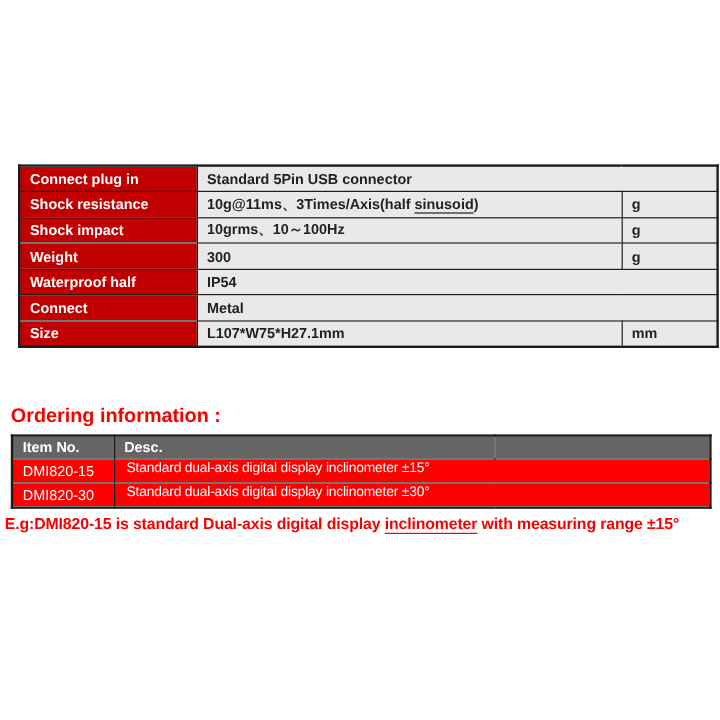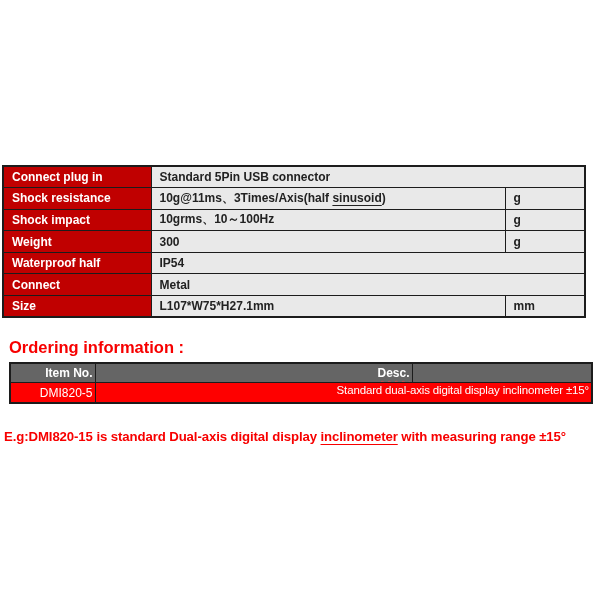--- a/index.html
+++ b/index.html
@@ -23,7 +23,7 @@
   table{border-collapse:collapse;position:absolute;table-layout:fixed;}
 
   
-  .spec{left:2px;top:137px;width:582px;border:2px solid var(--border-dark);margin-top:28px;}
+  .spec{left:15px;top:137px;width:582px;border:2px solid var(--border-dark);}
   .spec td{
     border:1px solid var(--border-dark);
     height:21.6px;

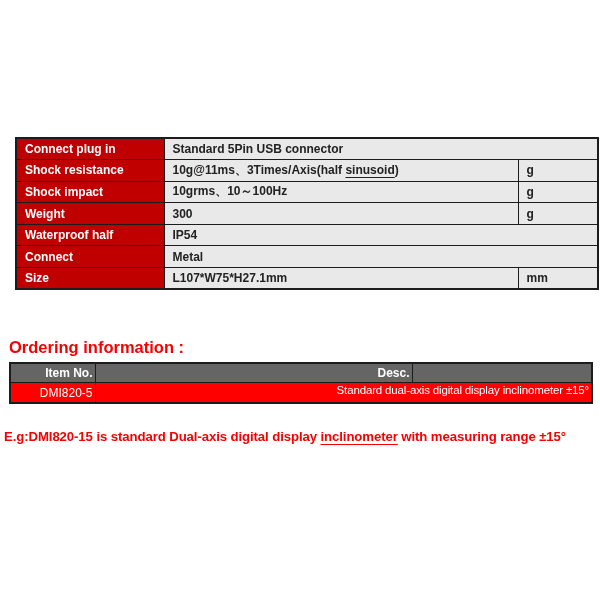--- a/index.html
+++ b/index.html
@@ -45,7 +45,7 @@
   .order{left:9px;top:362px;width:582px;border:2px solid var(--border-dark);}
   .order th,.order td{
     border:1px solid var(--border-dark);
-    text-align:right;padding:0 2px 0 8px;
+    text-align:left;padding:0 2px 0 8px;
     white-space:nowrap;overflow:hidden;
   }
   .ohead th{

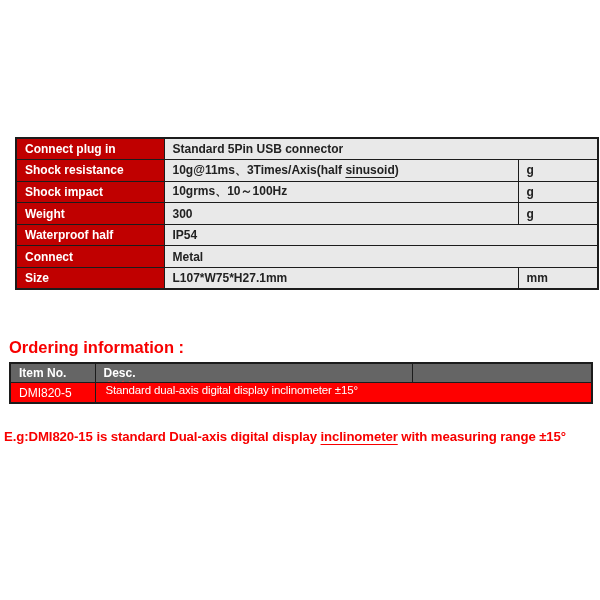--- a/index.html
+++ b/index.html
@@ -141,7 +141,7 @@
         <th></th>
       </tr>
       <tr class="orow">
-        <td class="item">DMI820-5</td>
+        <td class="item">DMI820-15</td>
         <td class="desc" colspan="2">Standard dual-axis digital display inclinometer ±15°</td>
       </tr>
     </tbody>

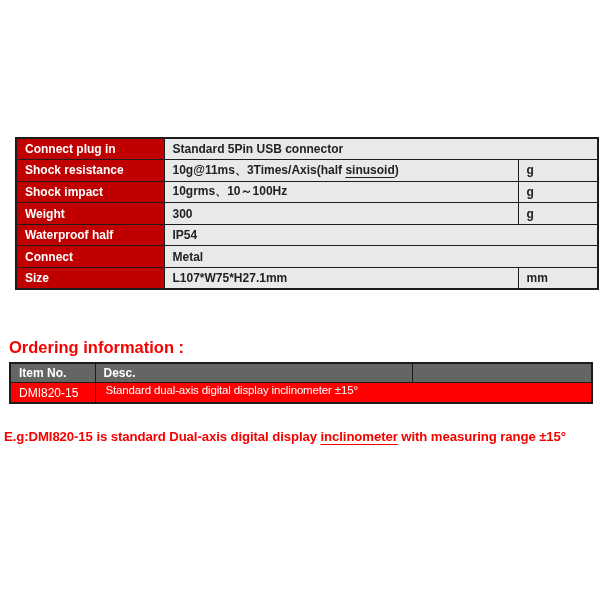--- a/index.html
+++ b/index.html
@@ -144,6 +144,10 @@
         <td class="item">DMI820-15</td>
         <td class="desc" colspan="2">Standard dual-axis digital display inclinometer ±15°</td>
       </tr>
+      <tr class="orow">
+        <td class="item">DMI820-30</td>
+        <td class="desc" colspan="2">Standard dual-axis digital display inclinometer ±30°</td>
+      </tr>
     </tbody>
   </table>
 

